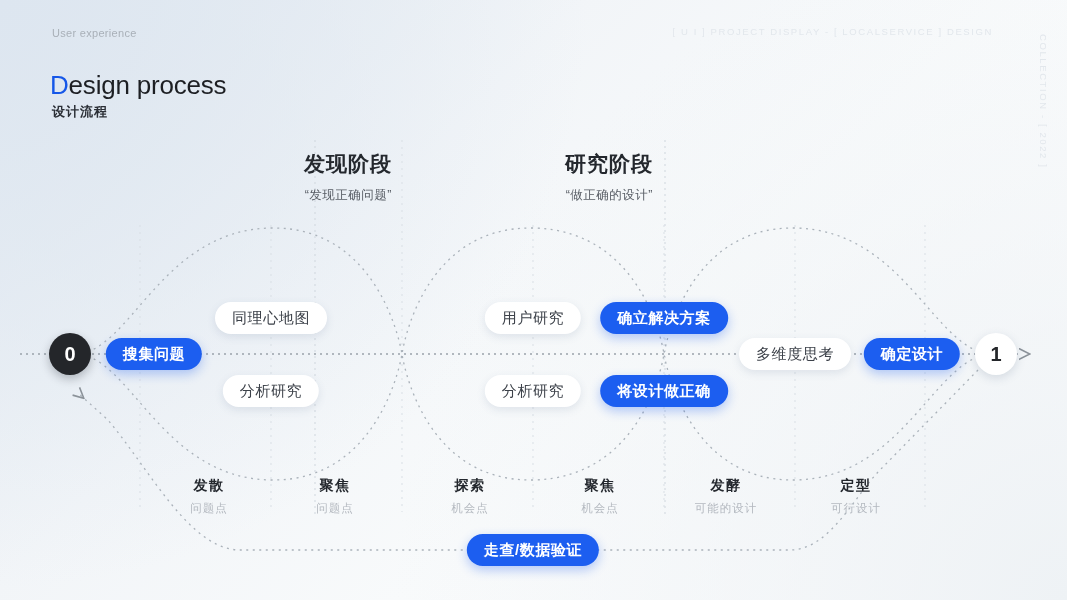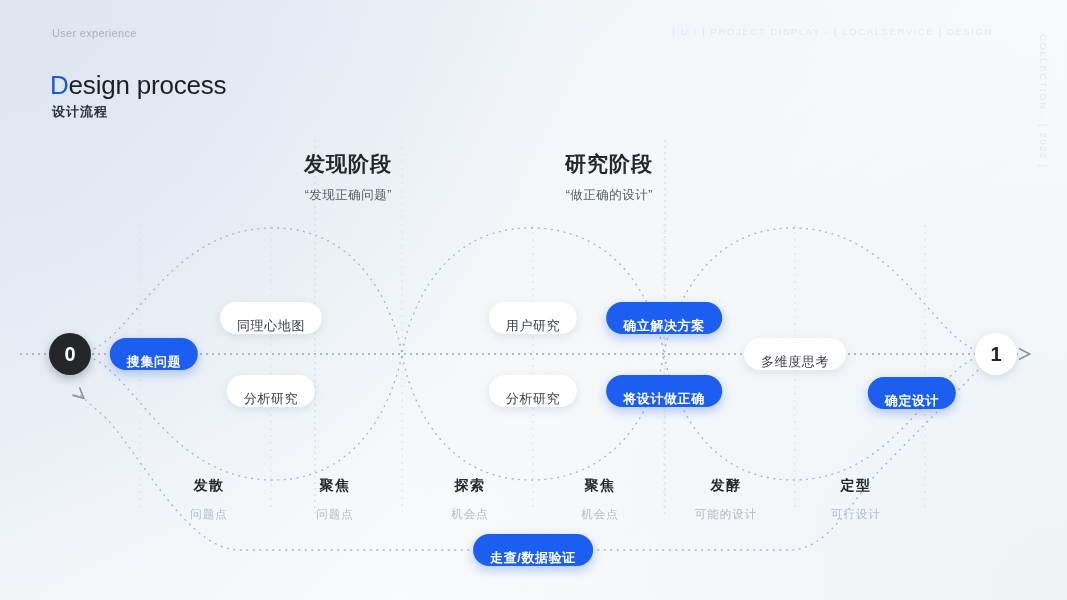--- a/index.html
+++ b/index.html
@@ -109,10 +109,10 @@
     height: 32px;
     line-height: 32px;
     border-radius: 17px;
-    font-size: 13px;
+    font-size: 15px;
     text-align: center;
     white-space: nowrap;
-    padding: 8px 17px;
+    padding: 0 17px;
     letter-spacing: .6px;
     box-sizing: border-box;
     transform: translate(-50%, -50%);

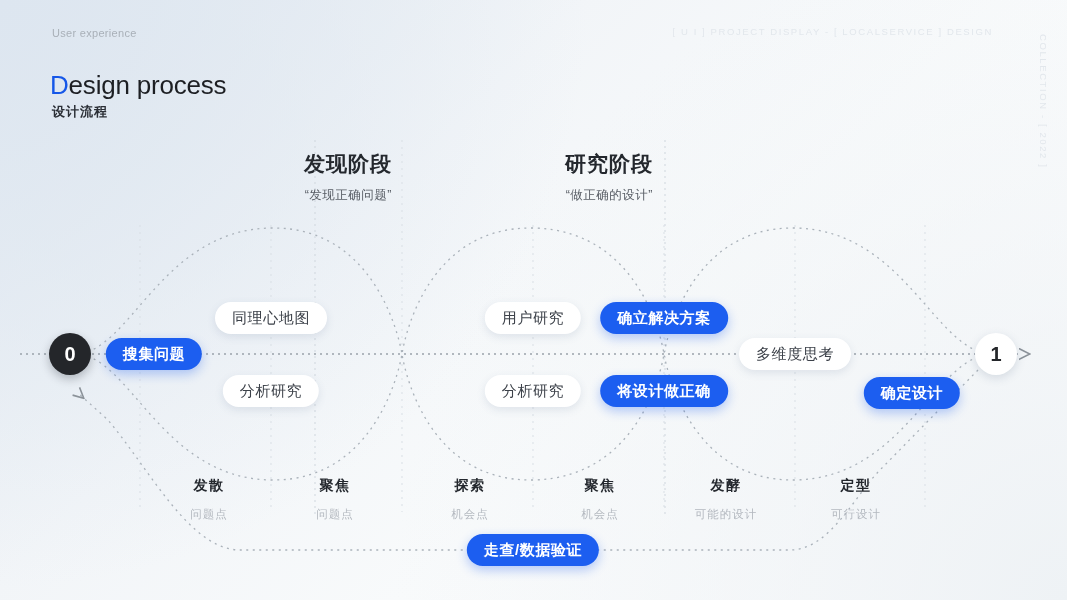--- a/index.html
+++ b/index.html
@@ -252,7 +252,7 @@
   <div class="pill blue" style="left:664px; top:391px;">将设计做正确</div>
 
   <div class="pill white" style="left:795px; top:354px;">多维度思考</div>
-  <div class="pill blue" style="left:912px; top:354px;margin-top:39px;">确定设计</div>
+  <div class="pill blue" style="left:912px; top:354px;">确定设计</div>
 
   <div class="pill blue" style="left:533px; top:550px;">走查/数据验证</div>
 

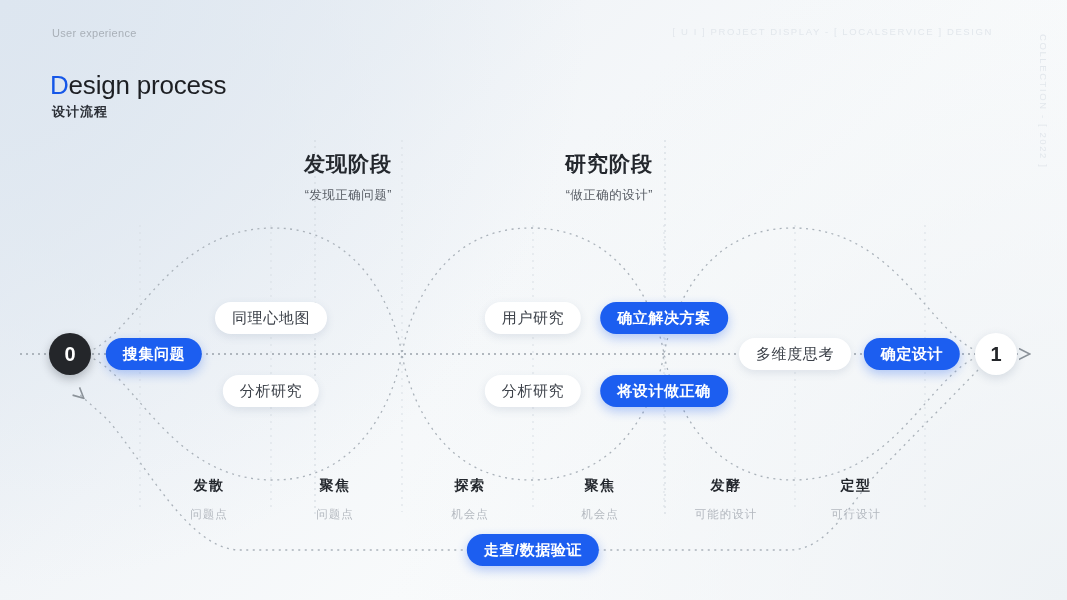--- a/index.html
+++ b/index.html
@@ -166,7 +166,7 @@
     letter-spacing: 1.5px;
   }
   .stage .st-sub {
-    margin-top: 12px;
+    margin-top: 6px;
     font-size: 11.5px;
     color: #b3b8bf;
     letter-spacing: 1px;

